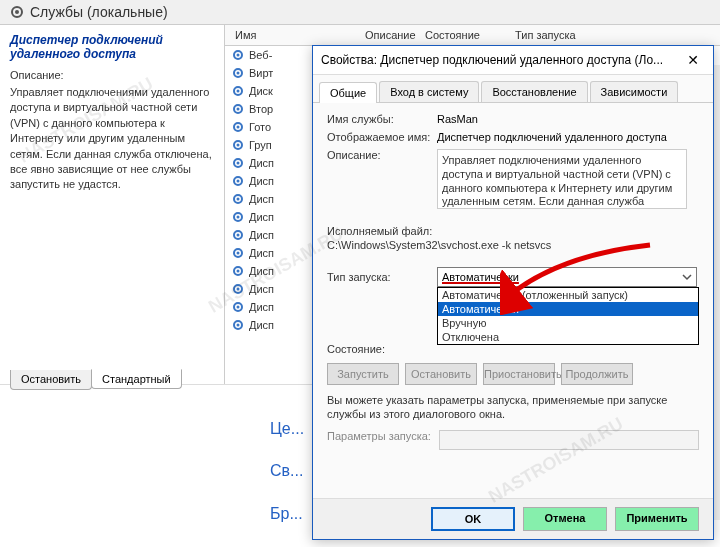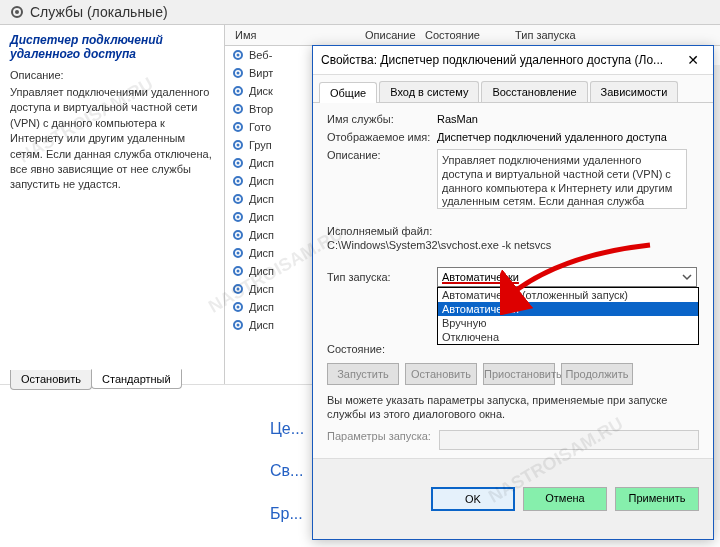--- a/index.html
+++ b/index.html
@@ -53,7 +53,7 @@
   .param-row { display: flex; align-items: flex-start; gap: 8px; }
   .param-lbl { color: #888; font-size: 11px; }
   .param-input { border: 1px solid #ccc; background: #f4f4f4; height: 20px; flex: 1; }
-  .dlg-footer { position: absolute; bottom: 0; left: 0; right: 0; border-top: 1px solid #ddd; padding: 28px 14px; display: flex; justify-content: flex-end; gap: 8px; background: #f0f0f0; }
+  .dlg-footer { position: absolute; bottom: 0; left: 0; right: 0; border-top: 1px solid #ddd; padding: 8px 14px; display: flex; justify-content: flex-end; gap: 8px; background: #f0f0f0; font-weight: bold; }
   .ftr-btn { border: 1px solid #adadad; background: #86efac; padding: 4px 0; width: 84px; text-align: center; font-size: 11px; cursor: pointer; }
   .ftr-btn.primary { border: 2px solid #0a64c8; background: #e5f1fb; }
   .red-arrow { position: absolute; left: 500px; top: 235px; z-index: 200; pointer-events: none; }

